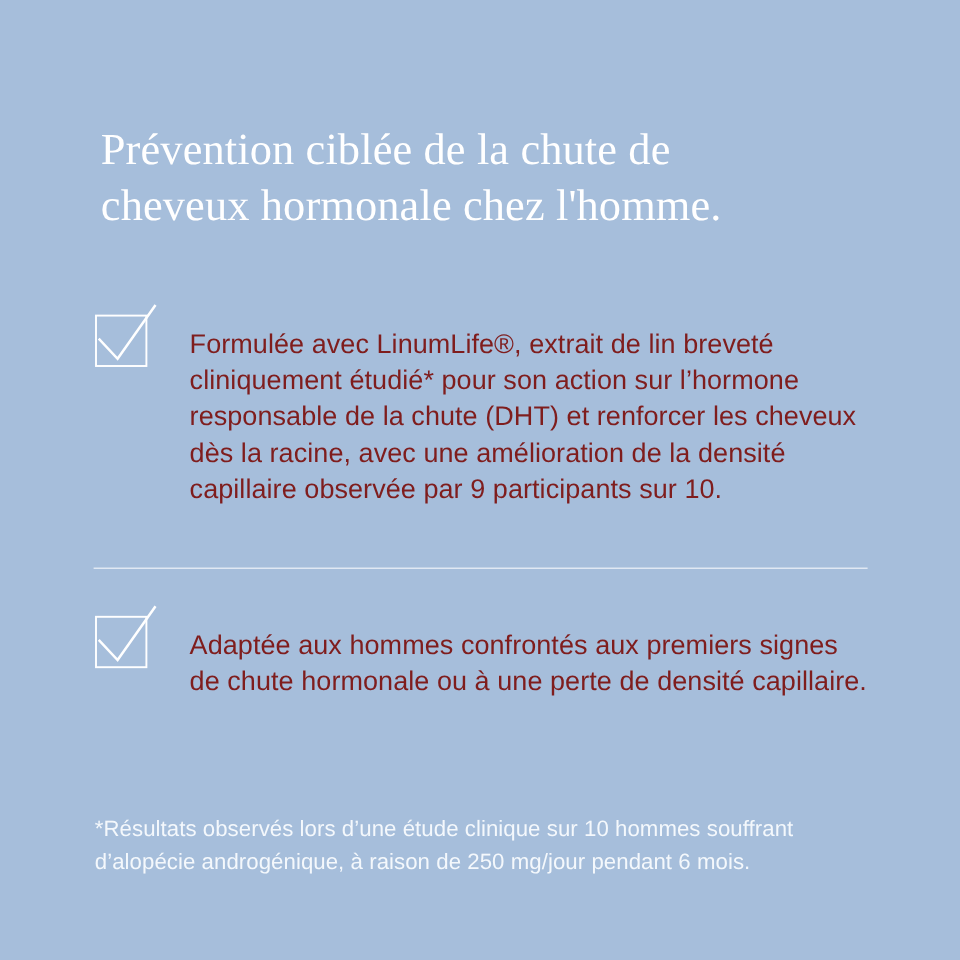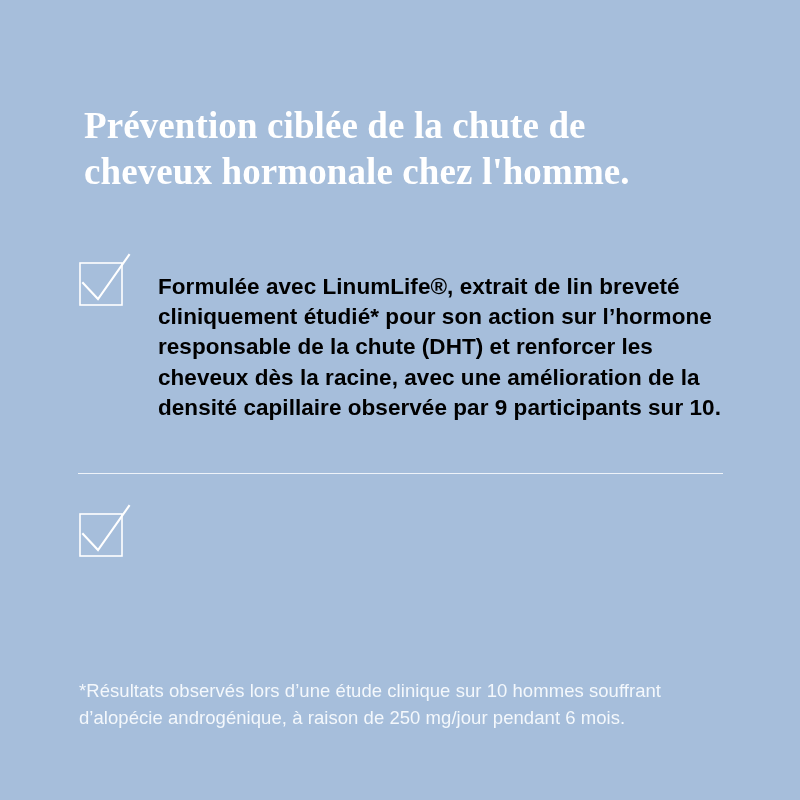--- a/index.html
+++ b/index.html
@@ -32,7 +32,7 @@
     font-family: "Liberation Serif", "DejaVu Serif", serif;
     font-size: 37px;
     line-height: 46px;
-    font-weight: 700;
+    font-weight: 400;
     color: #ffffff;
     letter-spacing: 0.1px;
     white-space: pre-line;

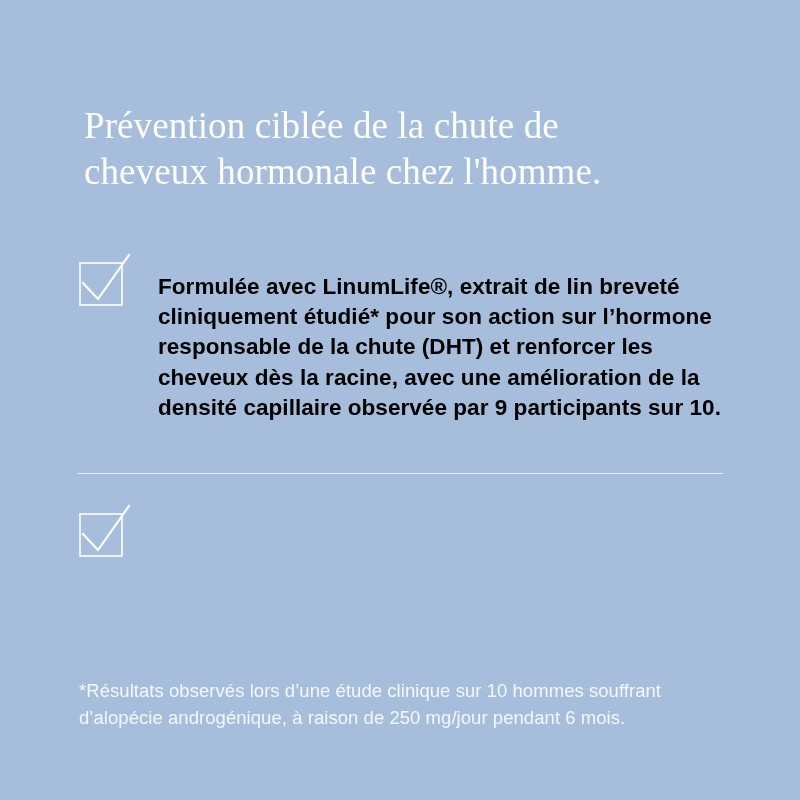--- a/index.html
+++ b/index.html
@@ -66,8 +66,8 @@
     font-family: "Liberation Sans", sans-serif;
     font-size: 22.5px;
     line-height: 30.4px;
-    font-weight: 700;
-    color: #000000;
+    font-weight: 400;
+    color: #7f1d1d;
     letter-spacing: 0.05px;
     padding-top: 1px;
   }

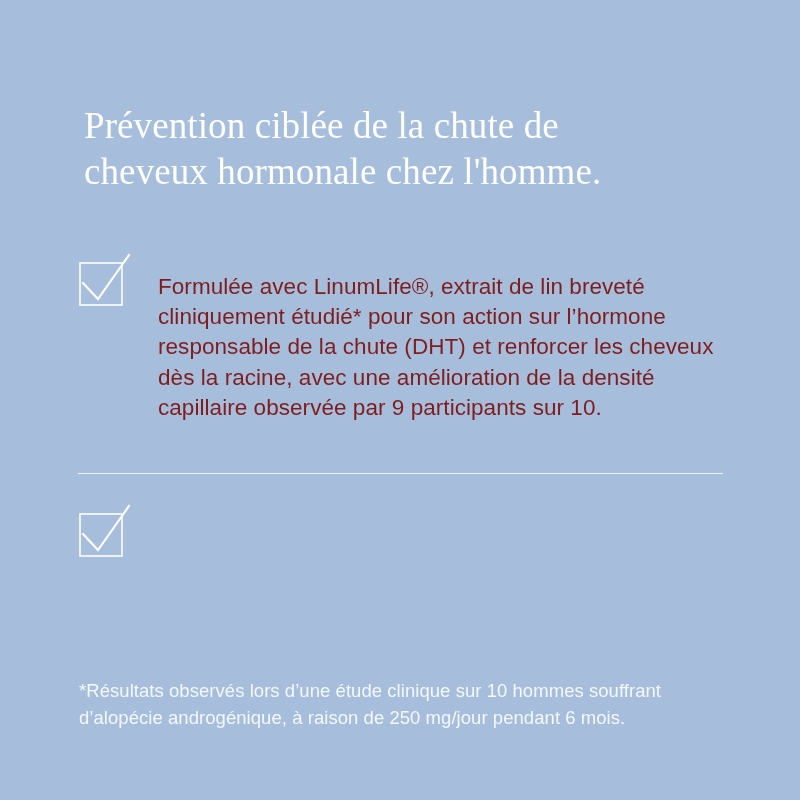--- a/index.html
+++ b/index.html
@@ -119,6 +119,7 @@
         <rect x="2" y="9" width="42" height="42" stroke="#ffffff" stroke-width="1.6"></rect>
         <path d="M5 29 L20 45 L51 1" stroke="#ffffff" stroke-width="2.1" stroke-linecap="square" stroke-linejoin="miter" fill="none"></path>
       </svg>
+      <p class="benefit-text">Adaptée aux hommes confrontés aux premiers signes de chute hormonale ou à une perte de densité capillaire.</p>
     </div>
 
   </div>

